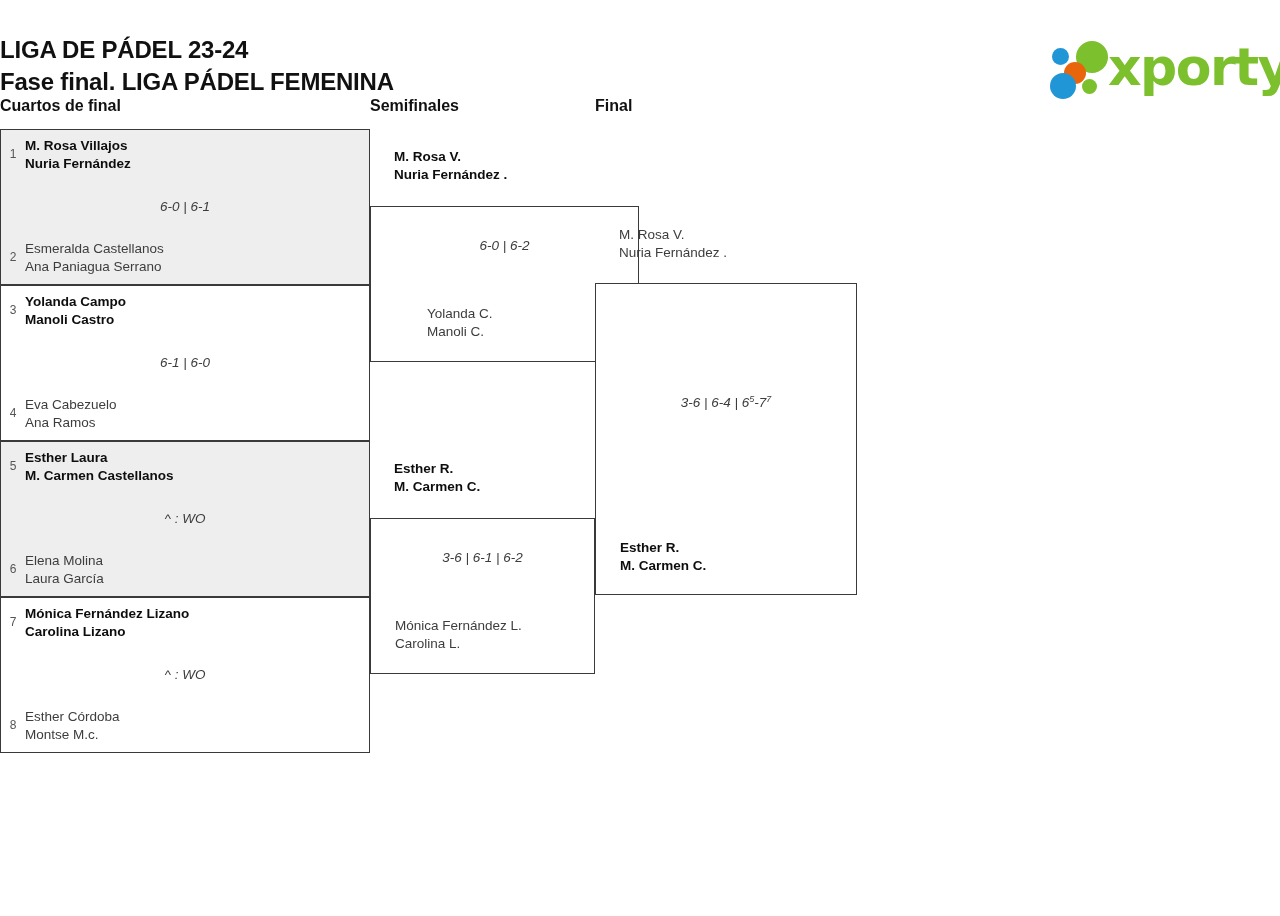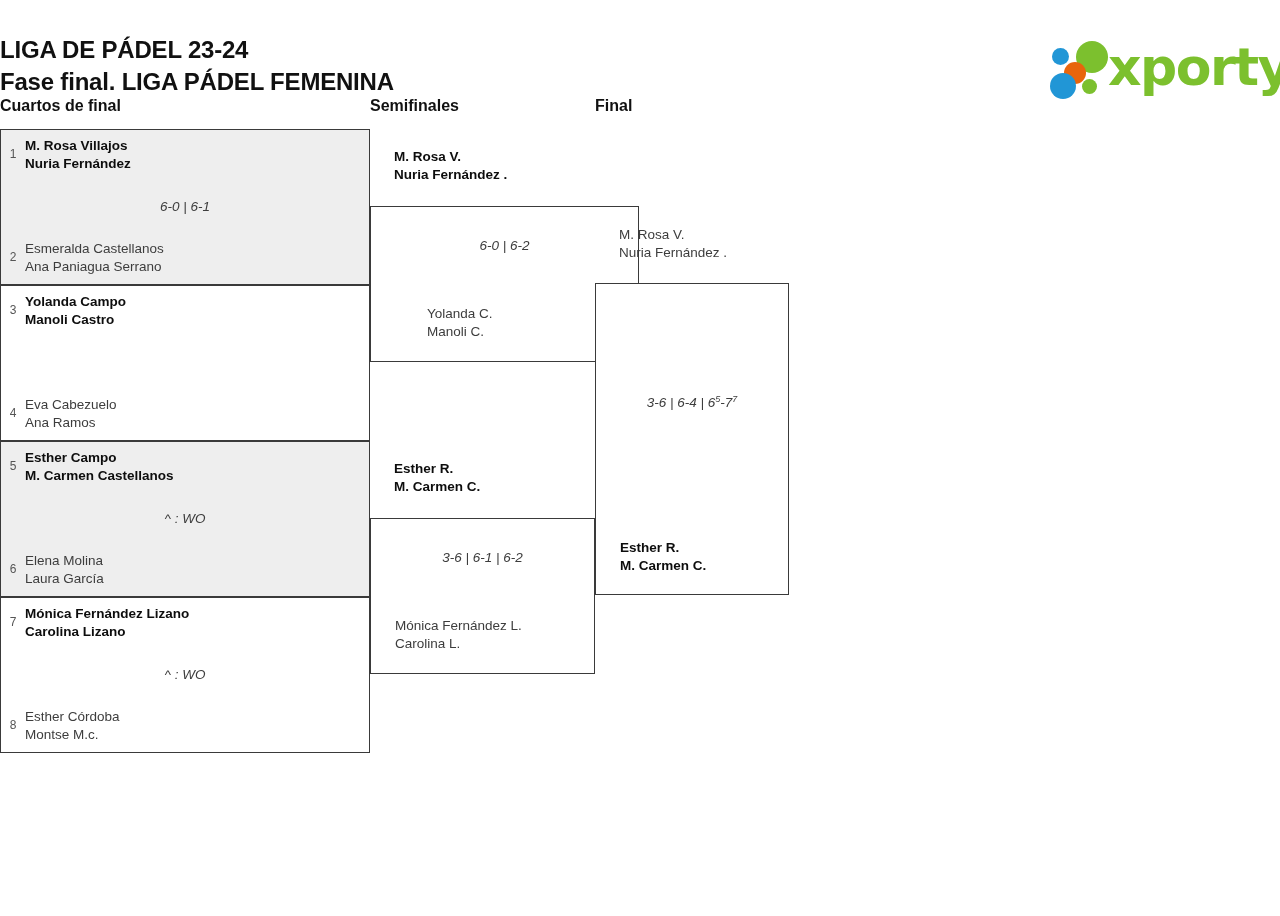--- a/index.html
+++ b/index.html
@@ -203,6 +203,7 @@
         <span class="player-line">Manoli Castro</span>
       </span>
     </div>
+    <div class="score" style="top:69px;">6-1 | 6-0</div>
     <div class="side" style="top:110px;">
       <span class="seed">4</span>
       <span class="players">

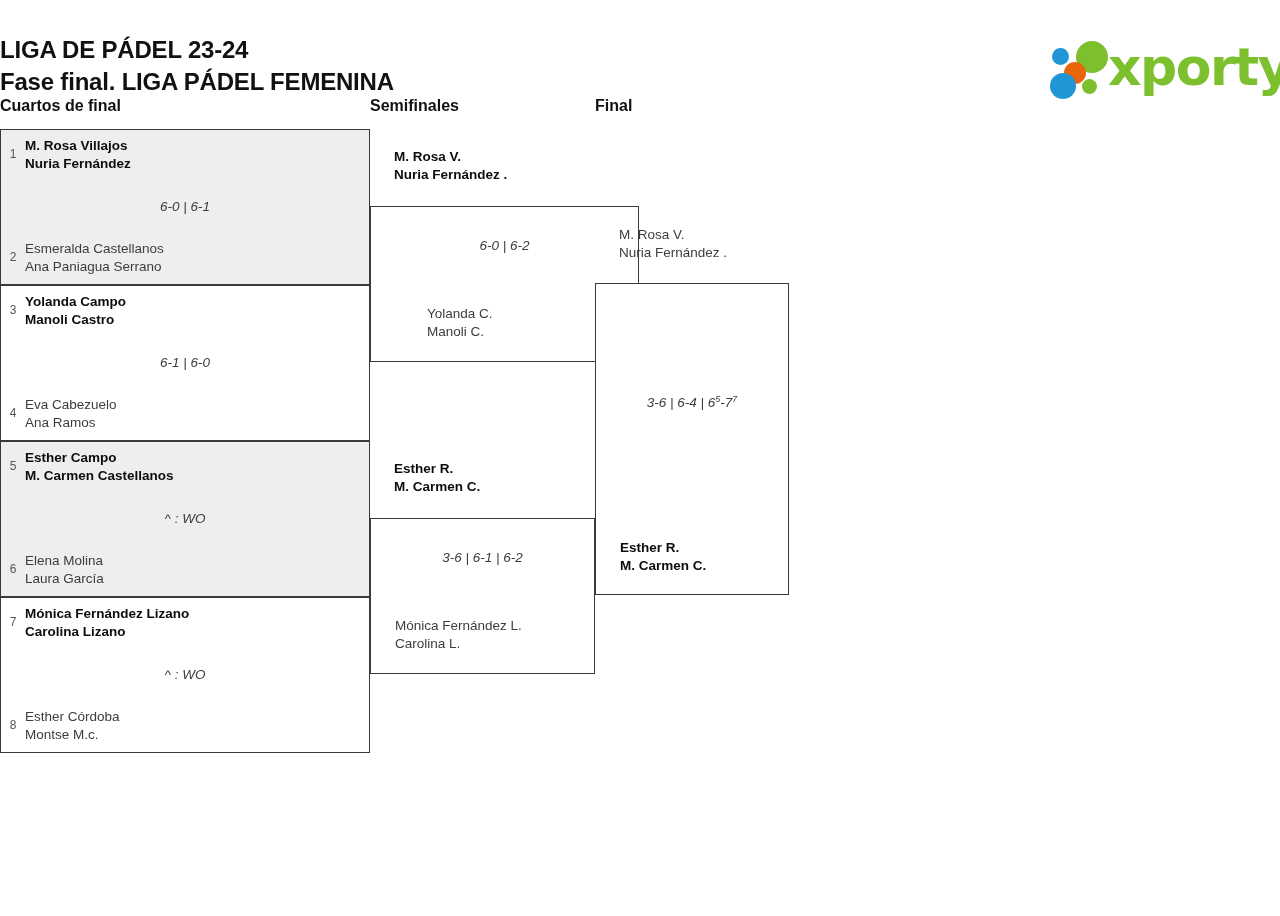--- a/index.html
+++ b/index.html
@@ -295,7 +295,7 @@
     </span>
   </div>
 
-  <div class="match plain" style="left:595px; top:283px; width:194px; height:312px;padding-left:33px;">
+  <div class="match plain" style="left:595px; top:283px; width:262px; height:312px;padding-left:33px;">
     <div class="score" style="top:111px;">
       <span>3-6 | 6-4 | 6</span><sup>5</sup><span>-7</span><sup>7</sup>
     </div>

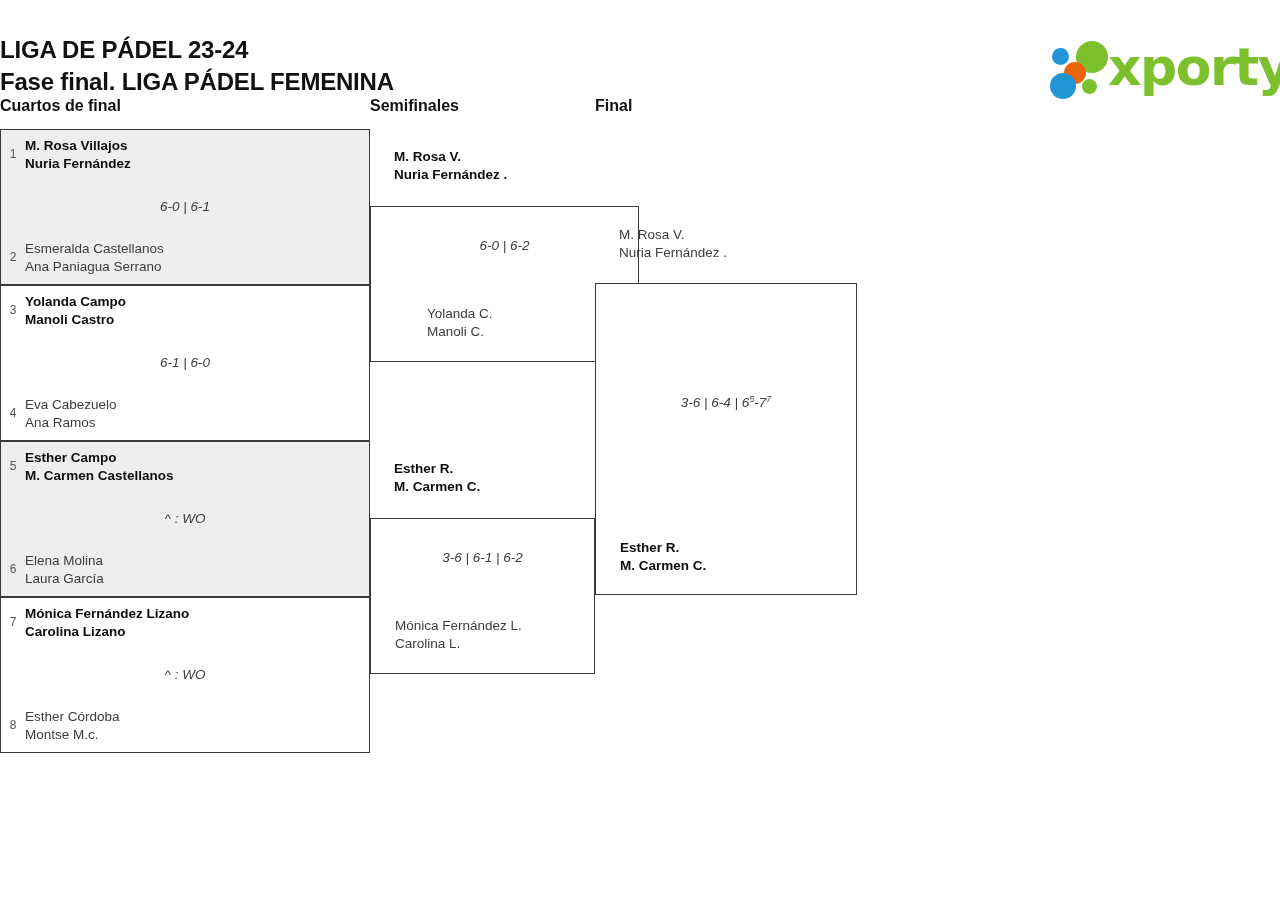--- a/index.html
+++ b/index.html
@@ -217,7 +217,7 @@
     <div class="side" style="top:7px;">
       <span class="seed">5</span>
       <span class="players winner">
-        <span class="player-line">Esther Campo</span>
+        <span class="player-line">Esther Laura</span>
         <span class="player-line">M. Carmen Castellanos</span>
       </span>
     </div>

